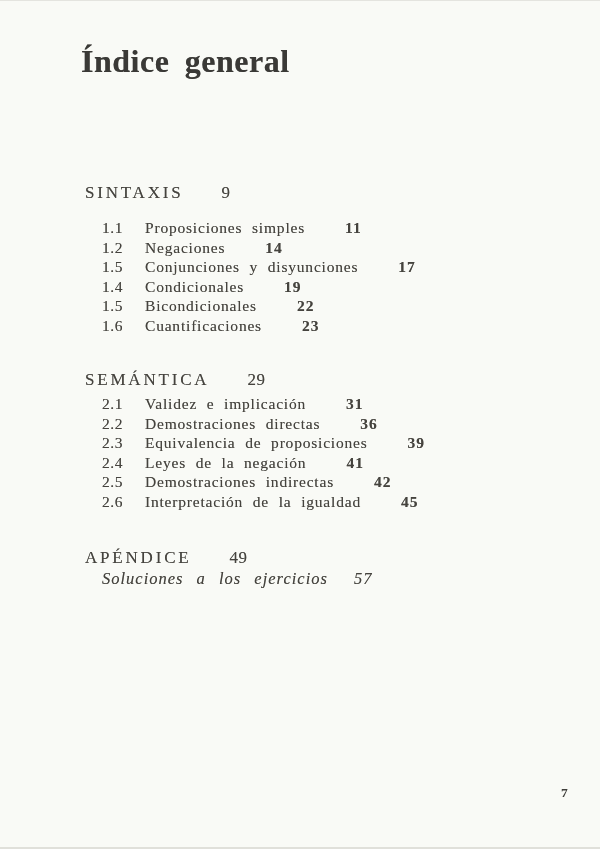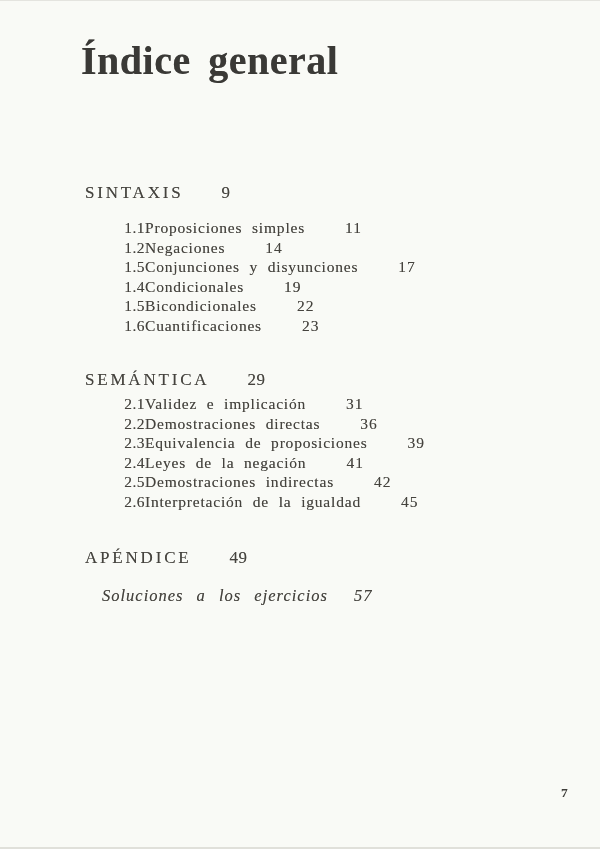--- a/index.html
+++ b/index.html
@@ -31,7 +31,7 @@
     padding: 39px 0 0 85px;
   }
   .doc-title {
-    font-size: 40px;
+    font-size: 32px;
     font-weight: bold;
     letter-spacing: 0.5px;
     word-spacing: 7px;

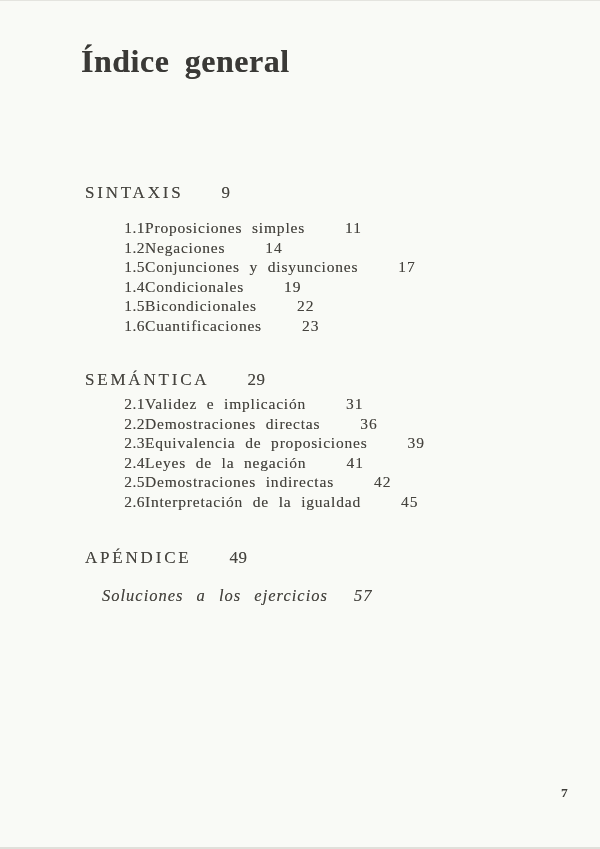--- a/index.html
+++ b/index.html
@@ -73,7 +73,6 @@
     width: 43px;
     flex: 0 0 43px;
     letter-spacing: 0.5px;
-    text-align: right;
   }
   .toc-item .ttl {
     letter-spacing: 0.8px;

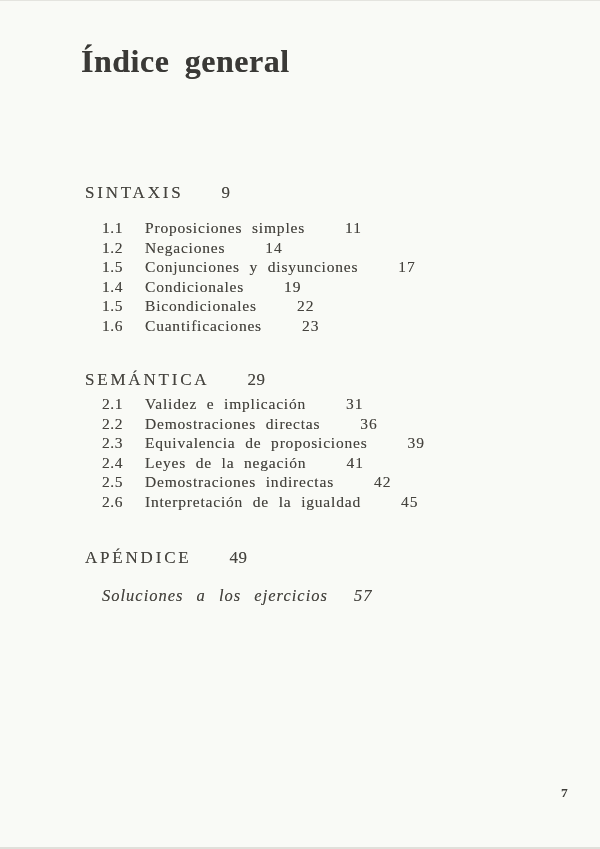--- a/index.html
+++ b/index.html
@@ -81,6 +81,7 @@
   .toc-item .pg {
     margin-left: 40px;
     letter-spacing: 1px;
+    font-weight: bold;
   }
   .closing-line {
     margin: 18px 0 0 17px;

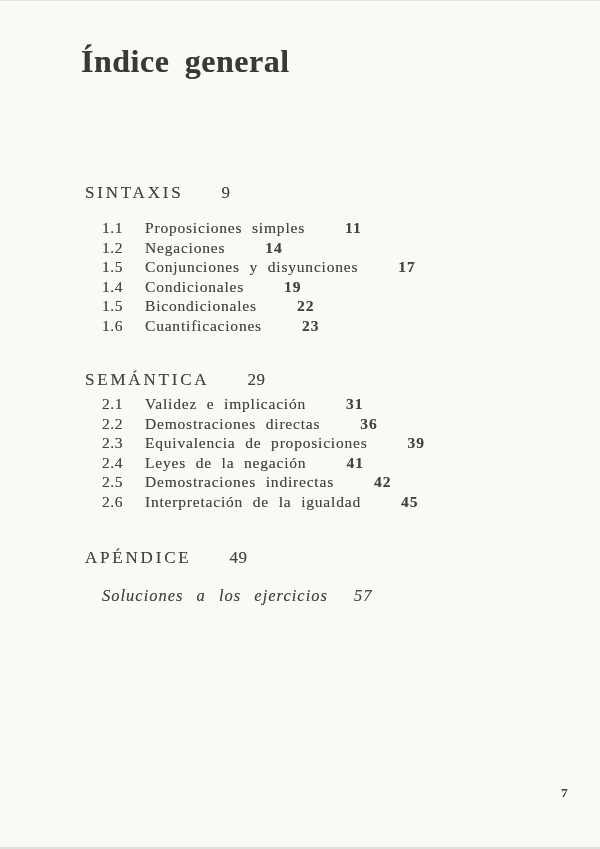--- a/index.html
+++ b/index.html
@@ -84,7 +84,7 @@
     font-weight: bold;
   }
   .closing-line {
-    margin: 18px 0 0 17px;
+    margin: 1px 0 0 17px;
     font-size: 16.5px;
     font-style: italic;
     line-height: 20px;

